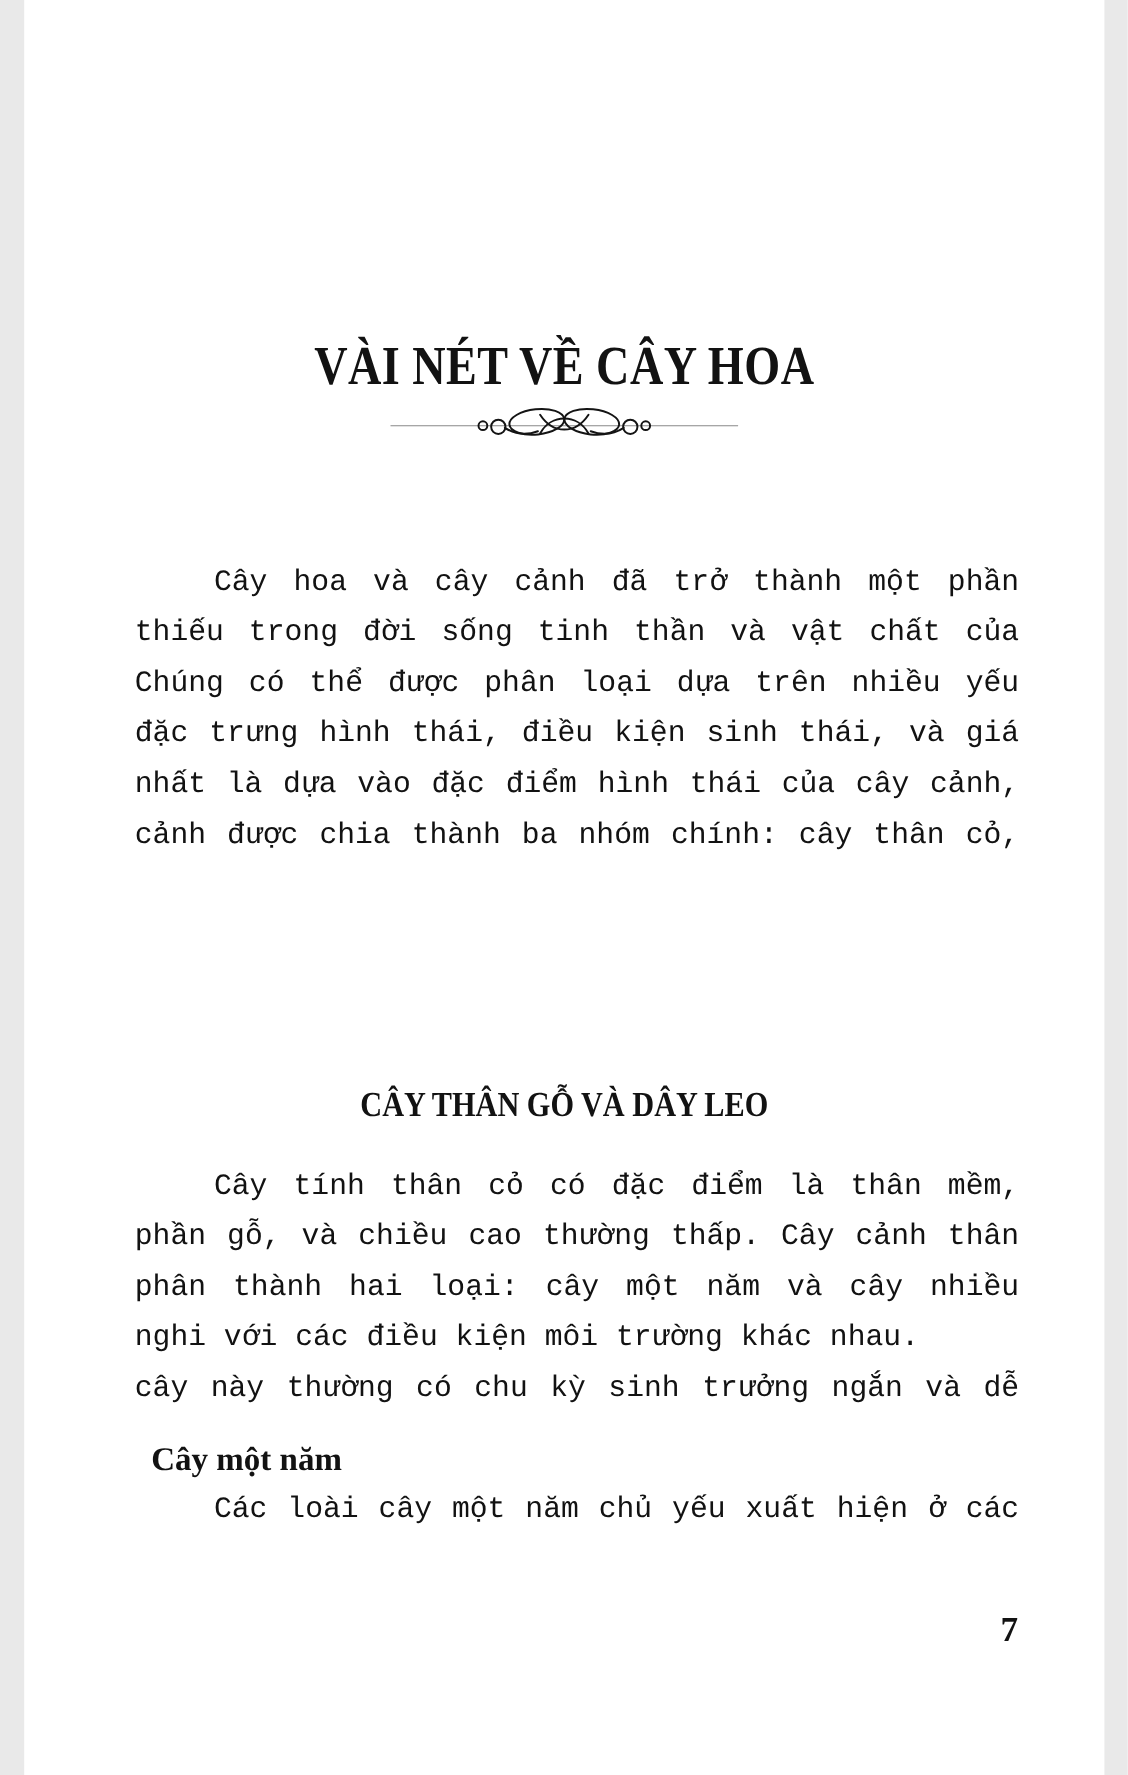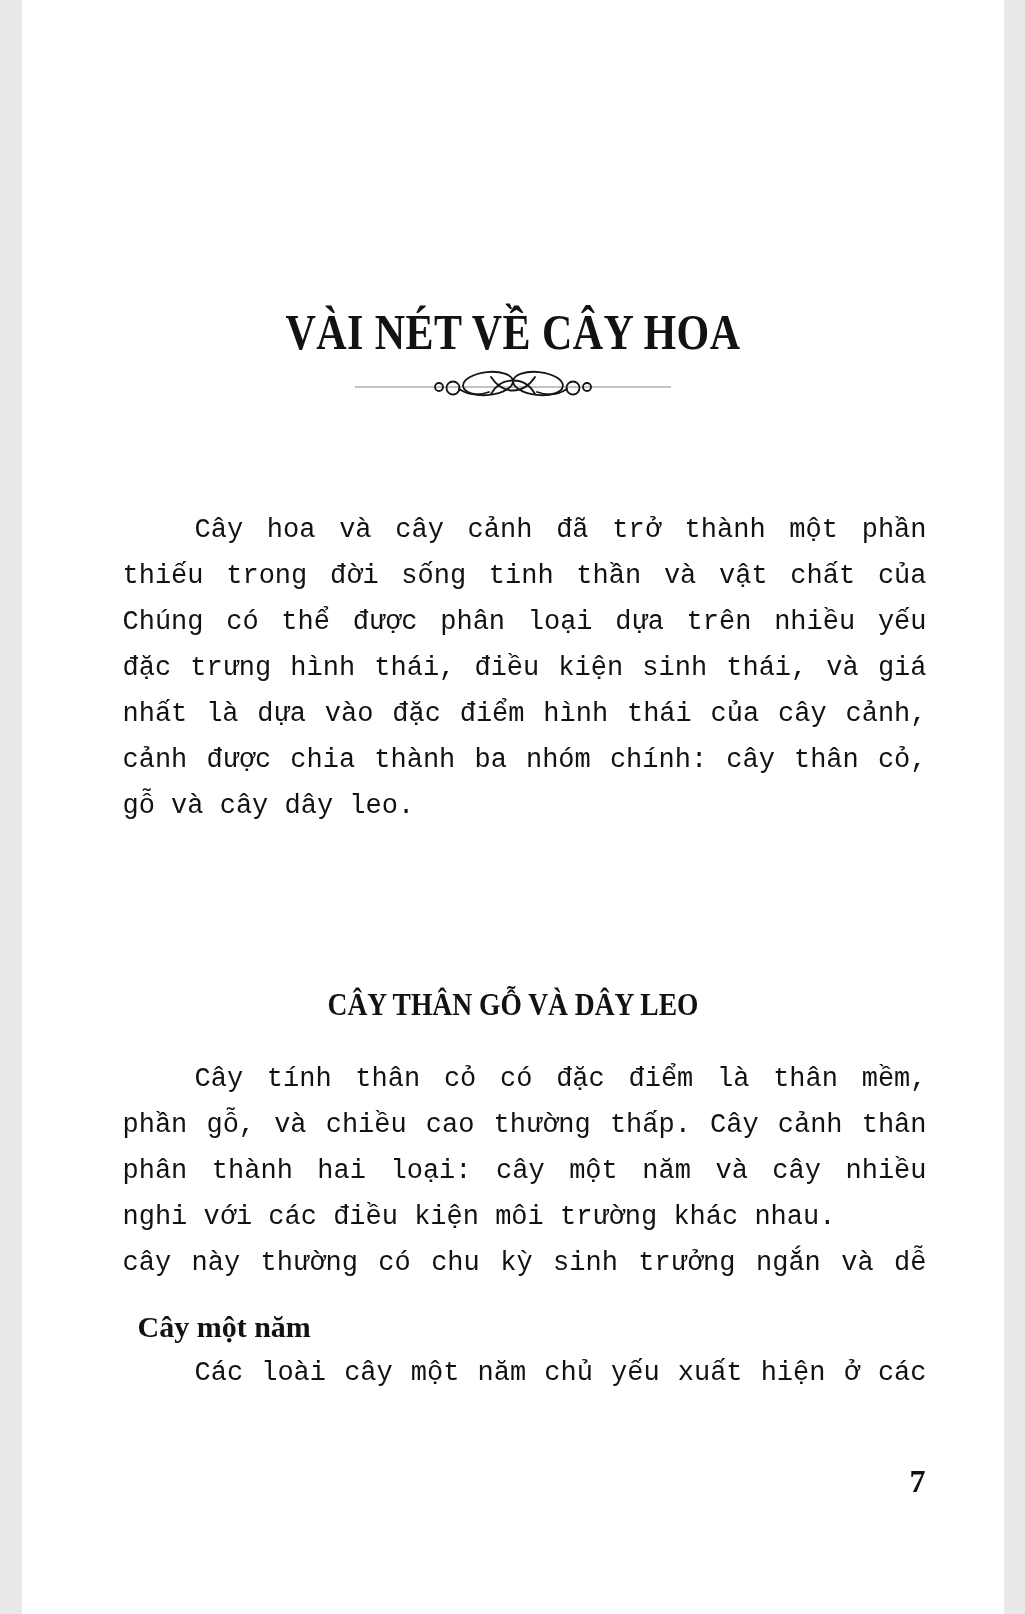--- a/index.html
+++ b/index.html
@@ -118,7 +118,6 @@
       <div class="line just">đặc trưng hình thái, điều kiện sinh thái, và giá trị thẩm mỹ</div>
       <div class="line just">nhất là dựa vào đặc điểm hình thái của cây cảnh, trong đó cây</div>
       <div class="line just">cảnh được chia thành ba nhóm chính: cây thân cỏ, cây thân</div>
-      <div class="line">gỗ và cây dây leo.</div>
     </div>
 
   <h2 class="section-heading">CÂY THÂN GỖ VÀ DÂY LEO</h2>

